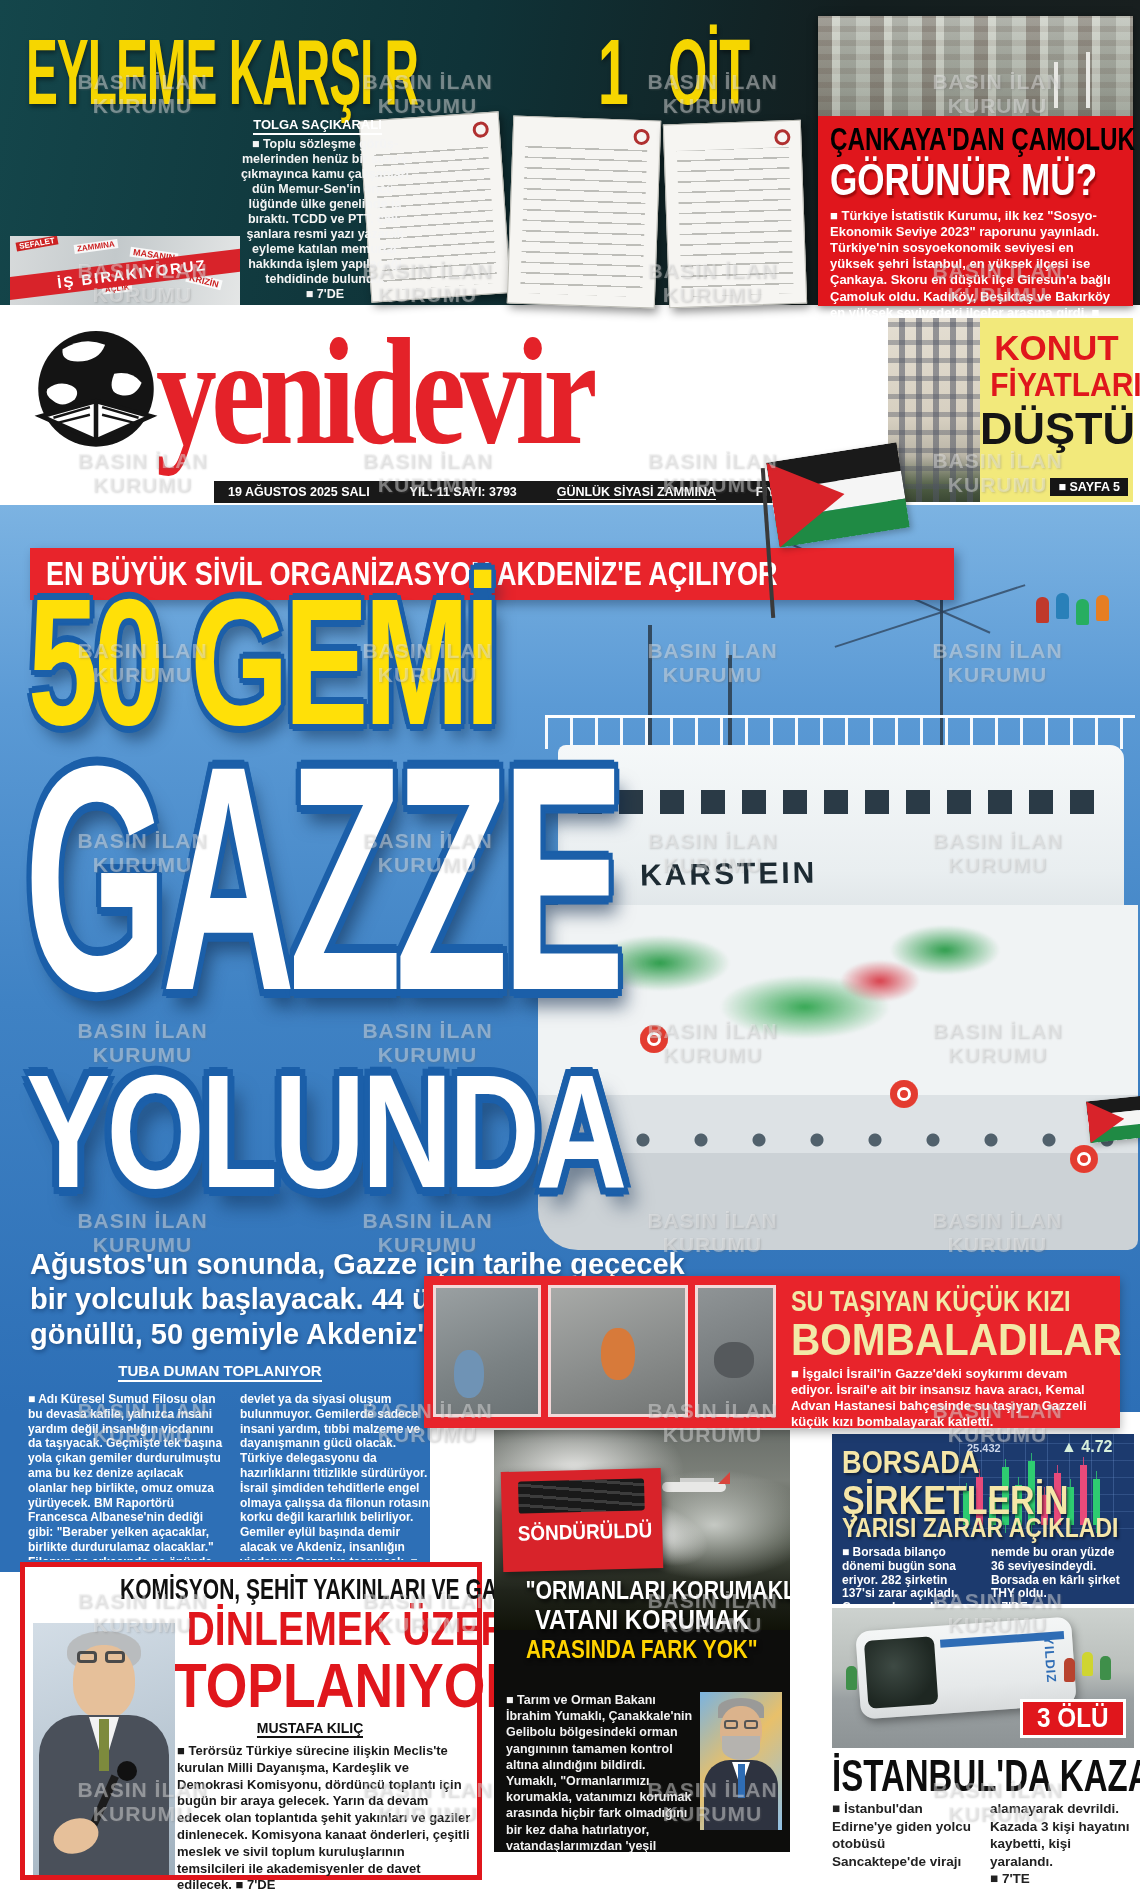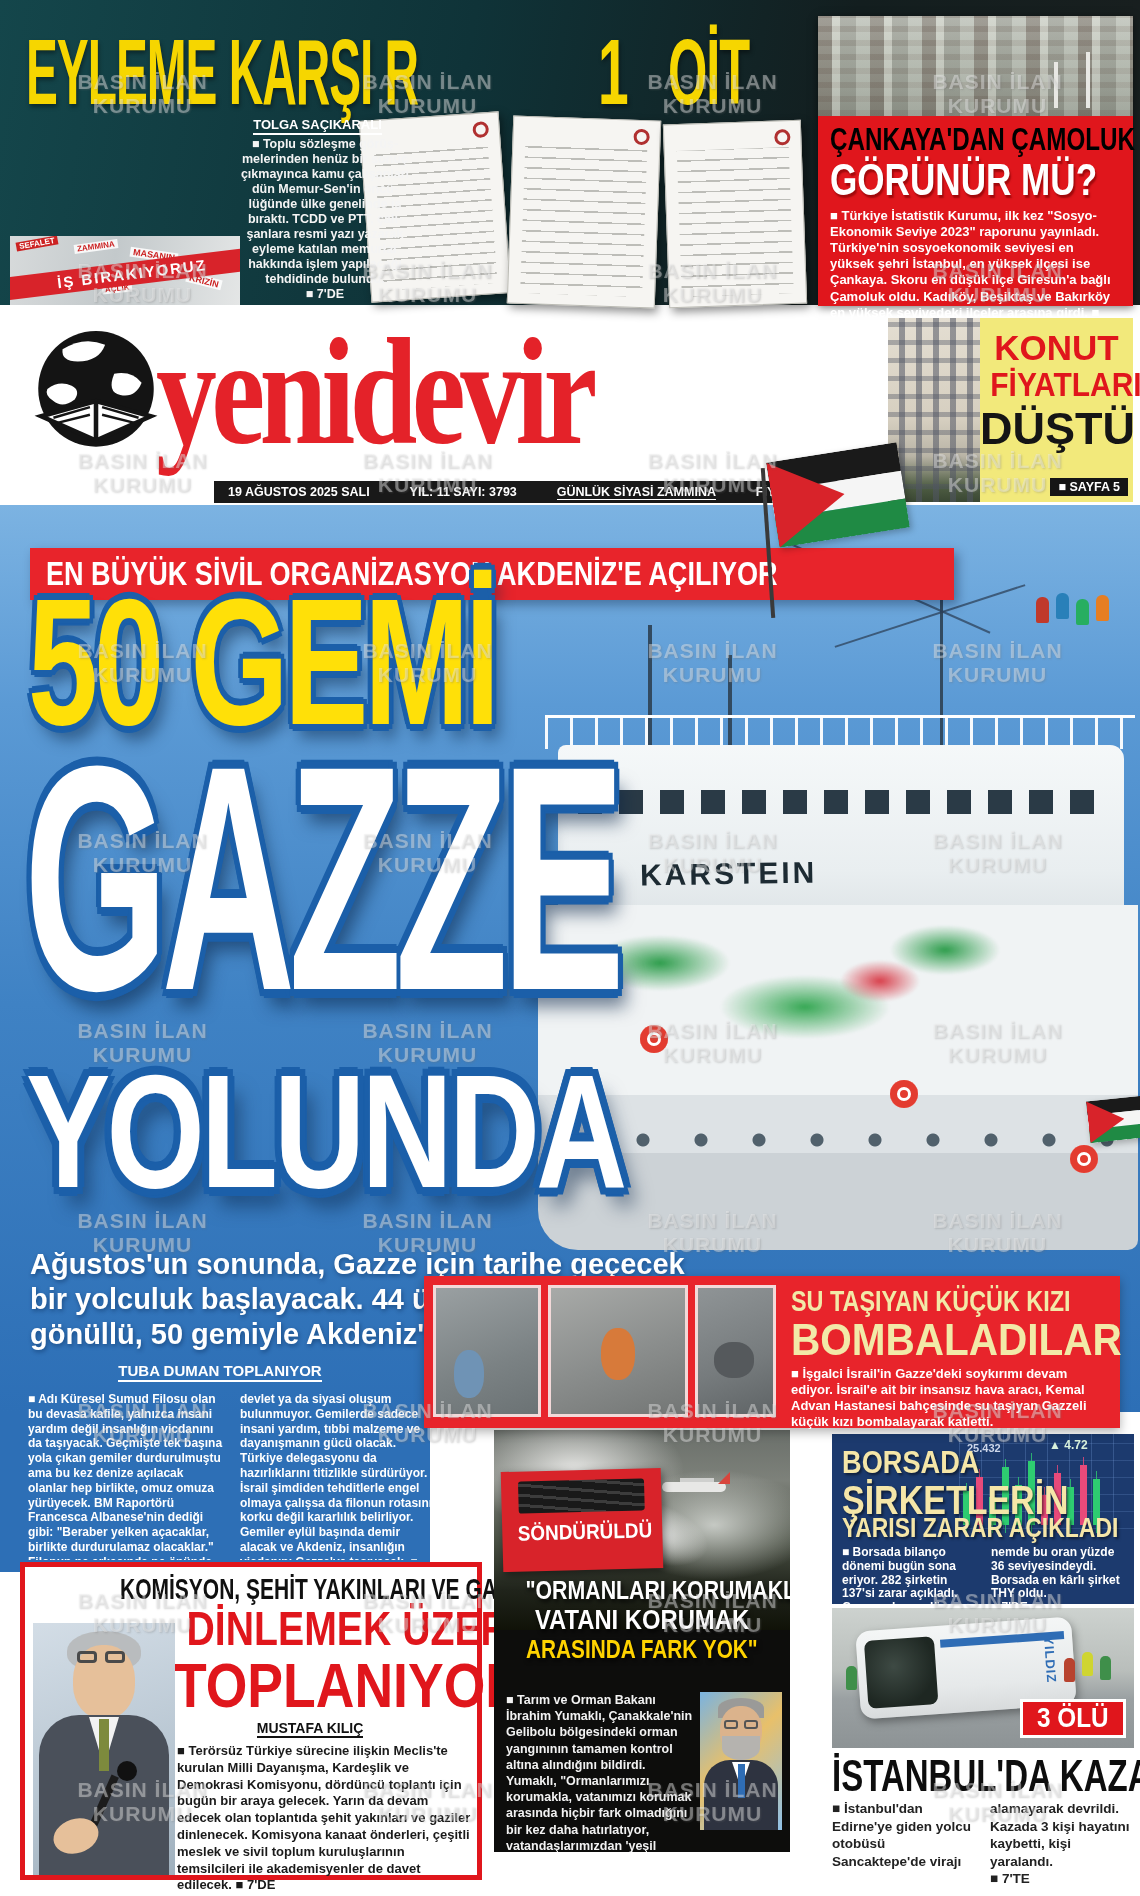--- a/index.html
+++ b/index.html
@@ -252,7 +252,7 @@
   .candle:nth-child(9){ height:38px; background:#2ecc71; } .candle:nth-child(10){ height:60px; }
   .candle:nth-child(11){ height:46px; background:#2ecc71; }
   .chart-v1{ position:absolute; left:8px; top:8px; font-size:11px; color:#cdd7ea; font-weight:700; }
-  .chart-v2{ position:absolute; left:90px; top:4px; font-size:12px; color:#d8f0dc; font-weight:800; }
+  .chart-v2{ position:absolute; left:102px; top:4px; font-size:16px; color:#d8f0dc; font-weight:800; }
   .borsa-t{ position:absolute; left:10px; color:#f5e6a8; font-weight:800;
     text-shadow:2px 2px 3px rgba(0,0,0,.5); }
   .borsa-t1{ top:10px; font-size:32px; } .borsa-t1 .cond{ transform:scaleX(.85); }

